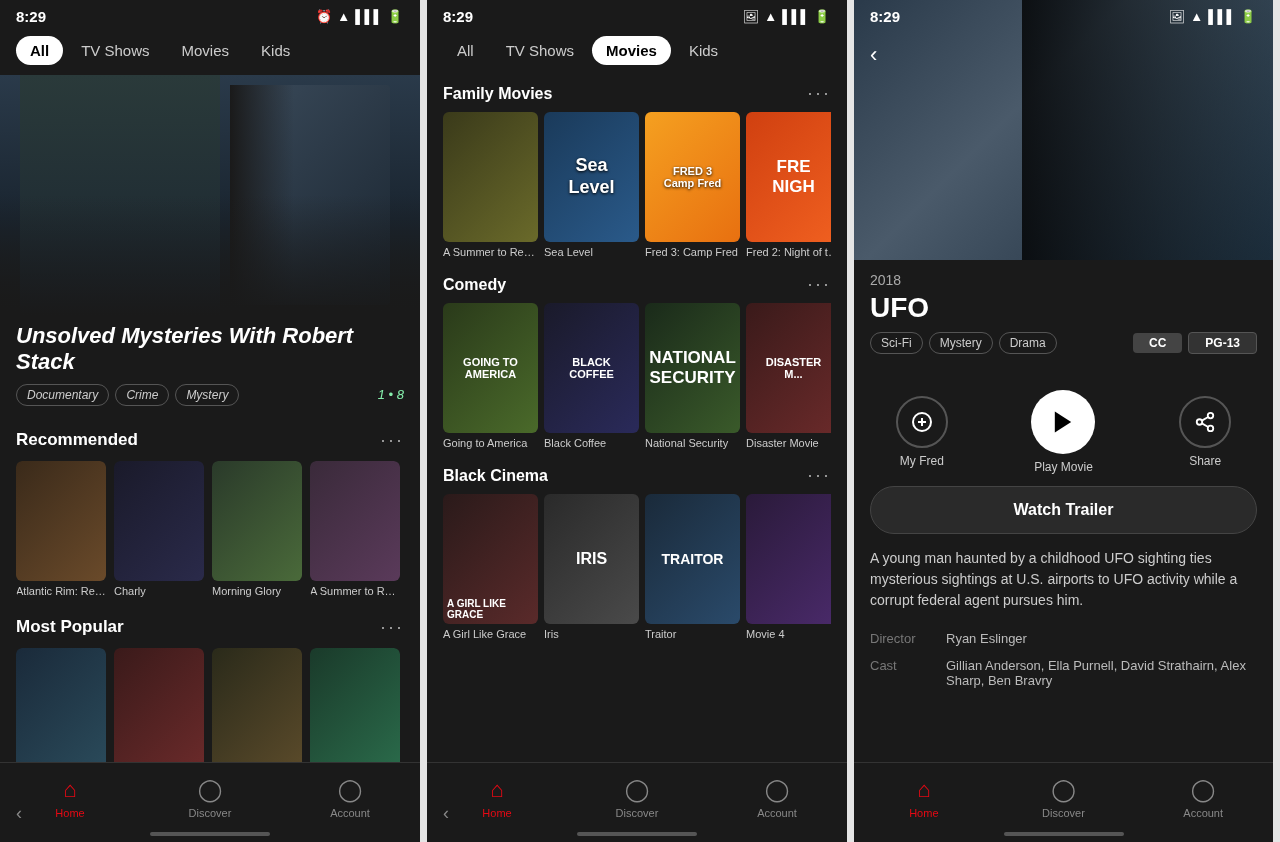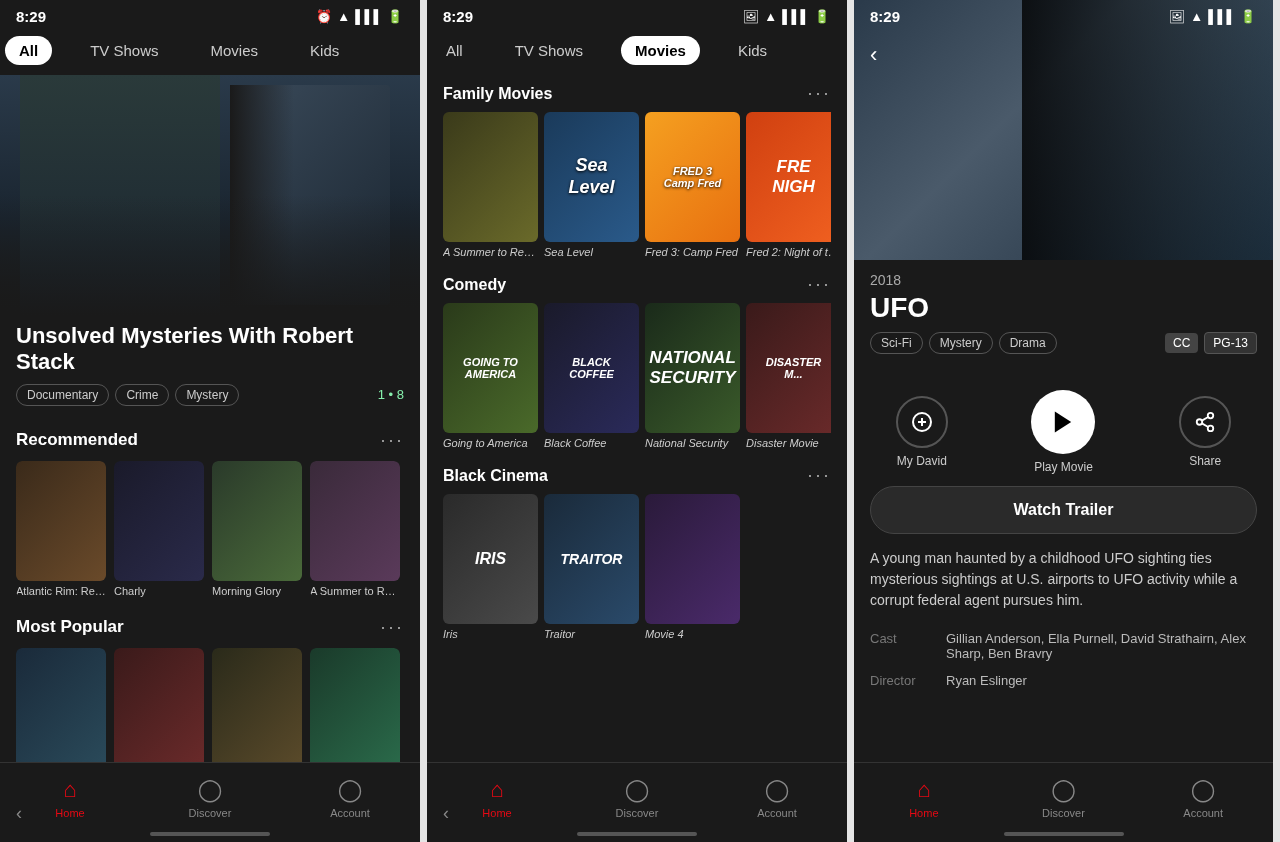--- a/index.html
+++ b/index.html
@@ -53,8 +53,8 @@
     
     .nav-tabs {
       display: flex;
-      padding: 36px 5px 10px;
-      gap: 24px;
+      padding: 36px 16px 10px;
+      gap: 4px;
       z-index: 5;
       position: relative;
       align-items: center;

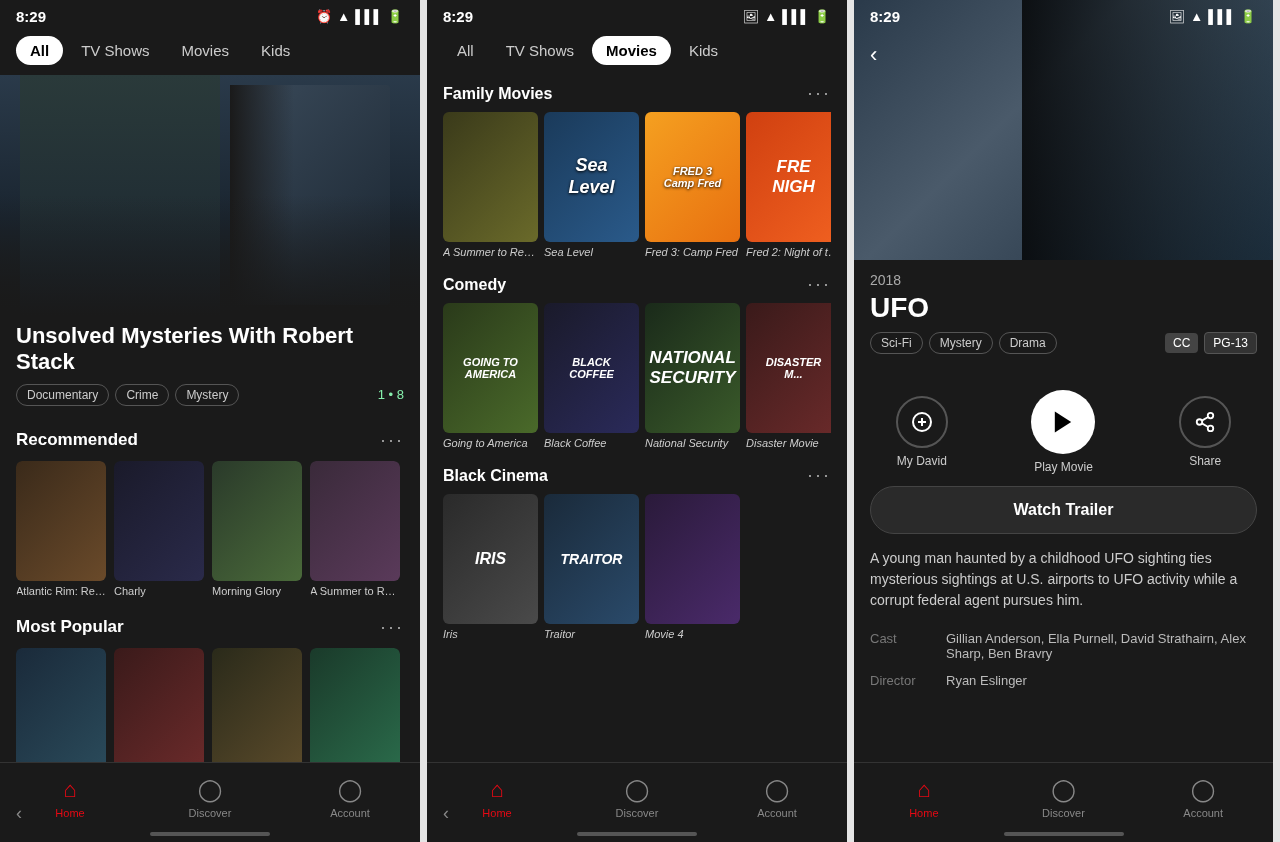--- a/index.html
+++ b/index.html
@@ -276,7 +276,6 @@
     .grid-item {
       flex-shrink: 0;
       width: 95px;
-      font-style: italic;
     }
     .grid-img {
       width: 95px;

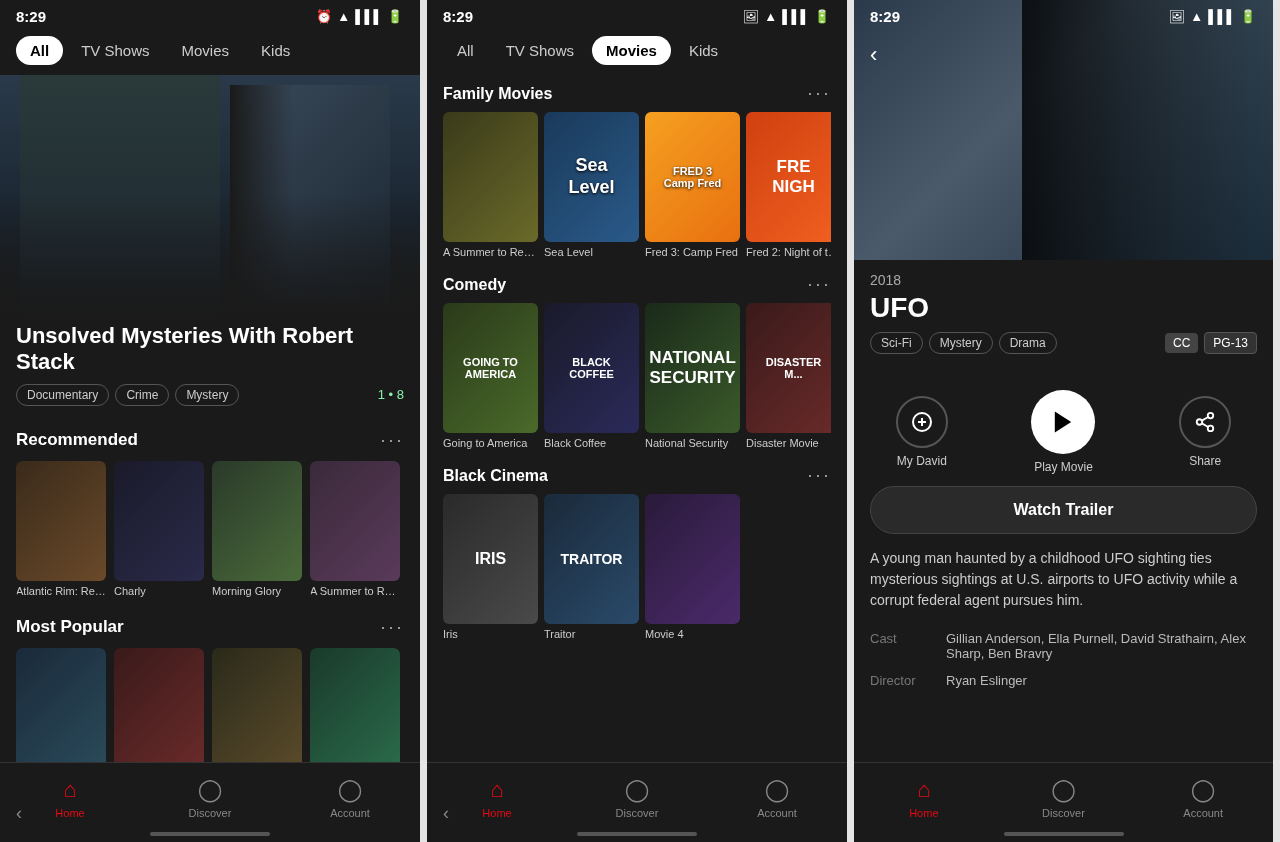--- a/index.html
+++ b/index.html
@@ -113,6 +113,7 @@
     .hero-info {
       padding: 8px 16px 12px;
       background: #1a1a1a;
+      font-style: italic;
     }
     .hero-title {
       font-size: 22px;

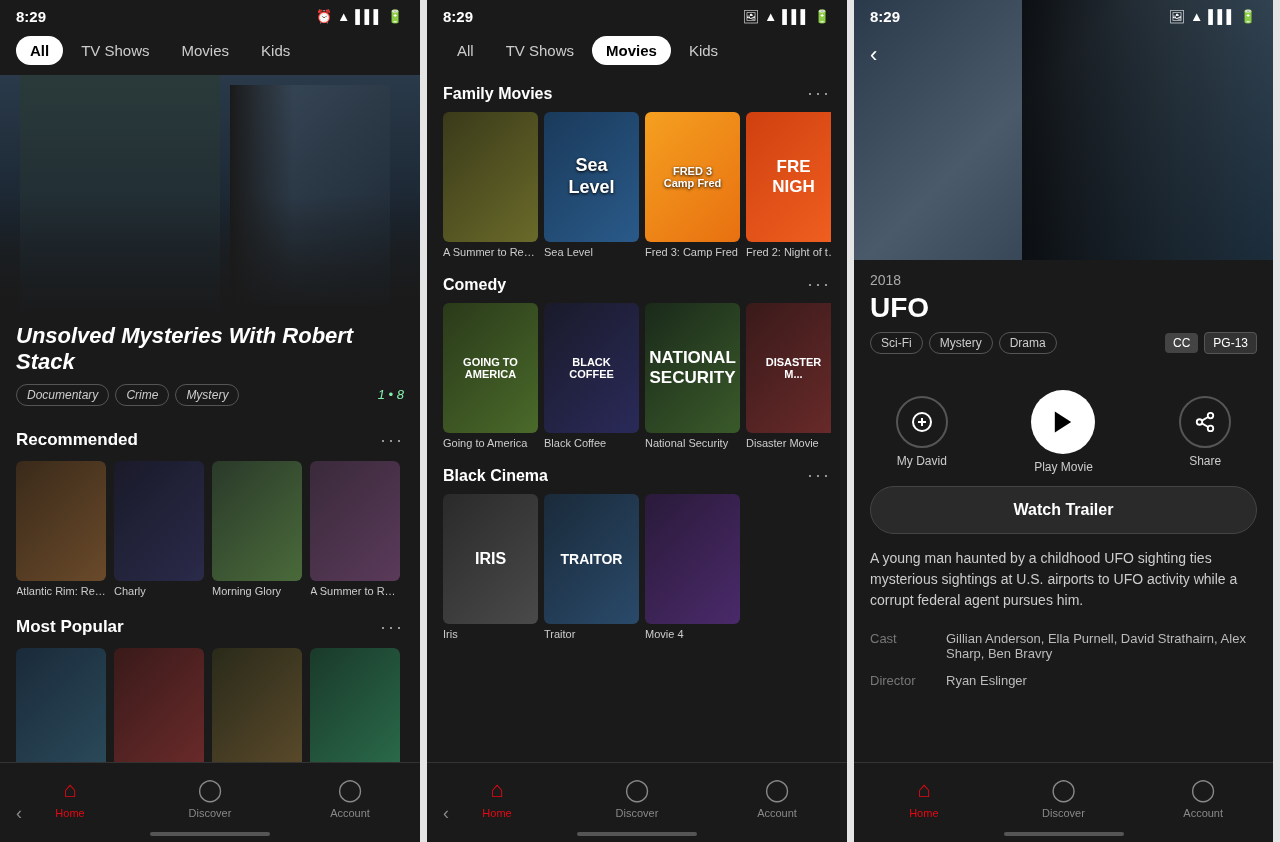--- a/index.html
+++ b/index.html
@@ -342,10 +342,10 @@
       font-size: 12px;
     }
     .detail-badge {
-      padding: 3px 8px;
+      padding: 3px 16px;
       border-radius: 4px;
       font-size: 12px;
-      font-weight: 400;
+      font-weight: 700;
     }
     .cc-badge {
       background: #444;

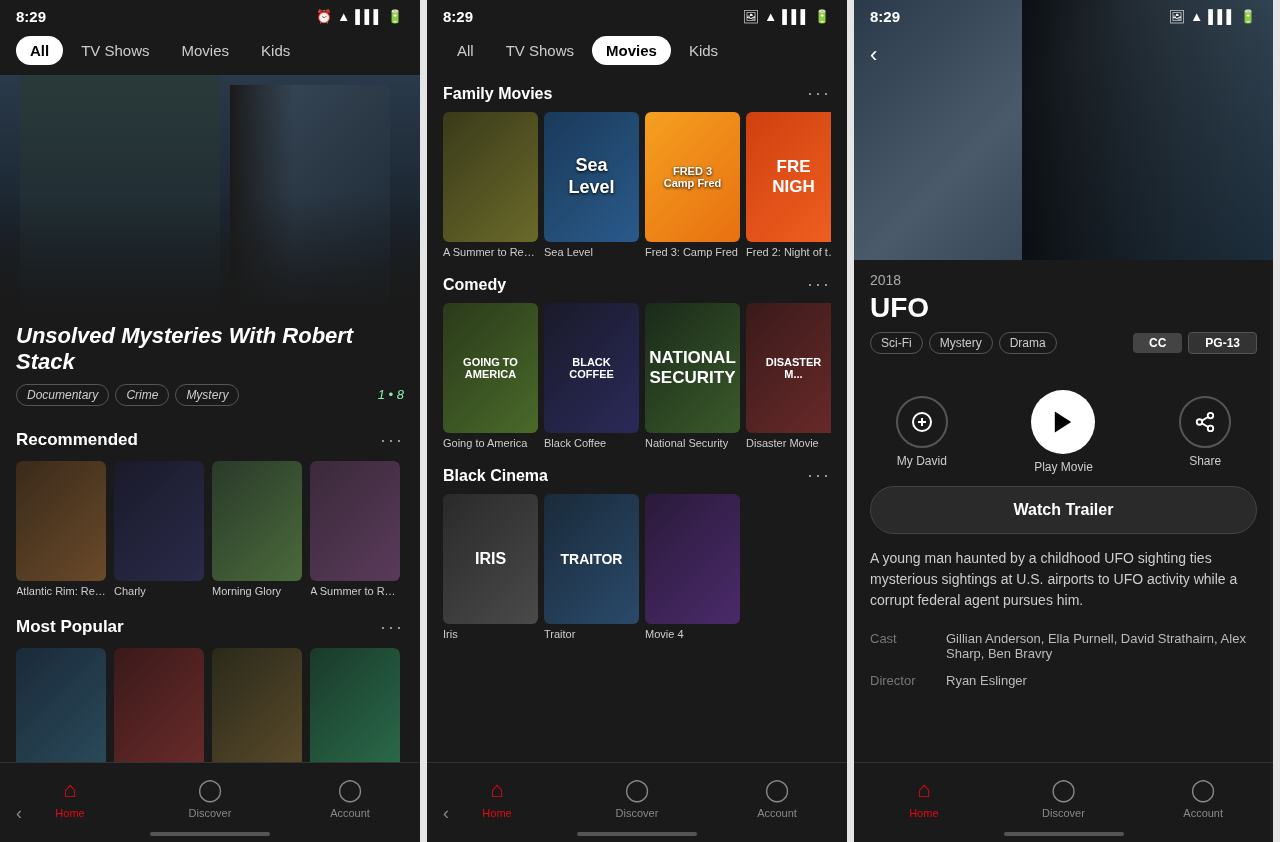--- a/index.html
+++ b/index.html
@@ -703,7 +703,7 @@
             <line x1="8" y1="12" x2="16" y2="12"></line>
           </svg>
         </div>
-        <span class="action-label">My David</span>
+        <span class="action-label">My Fred</span>
       </div>
       <div class="action-item">
         <div class="play-btn-circle">

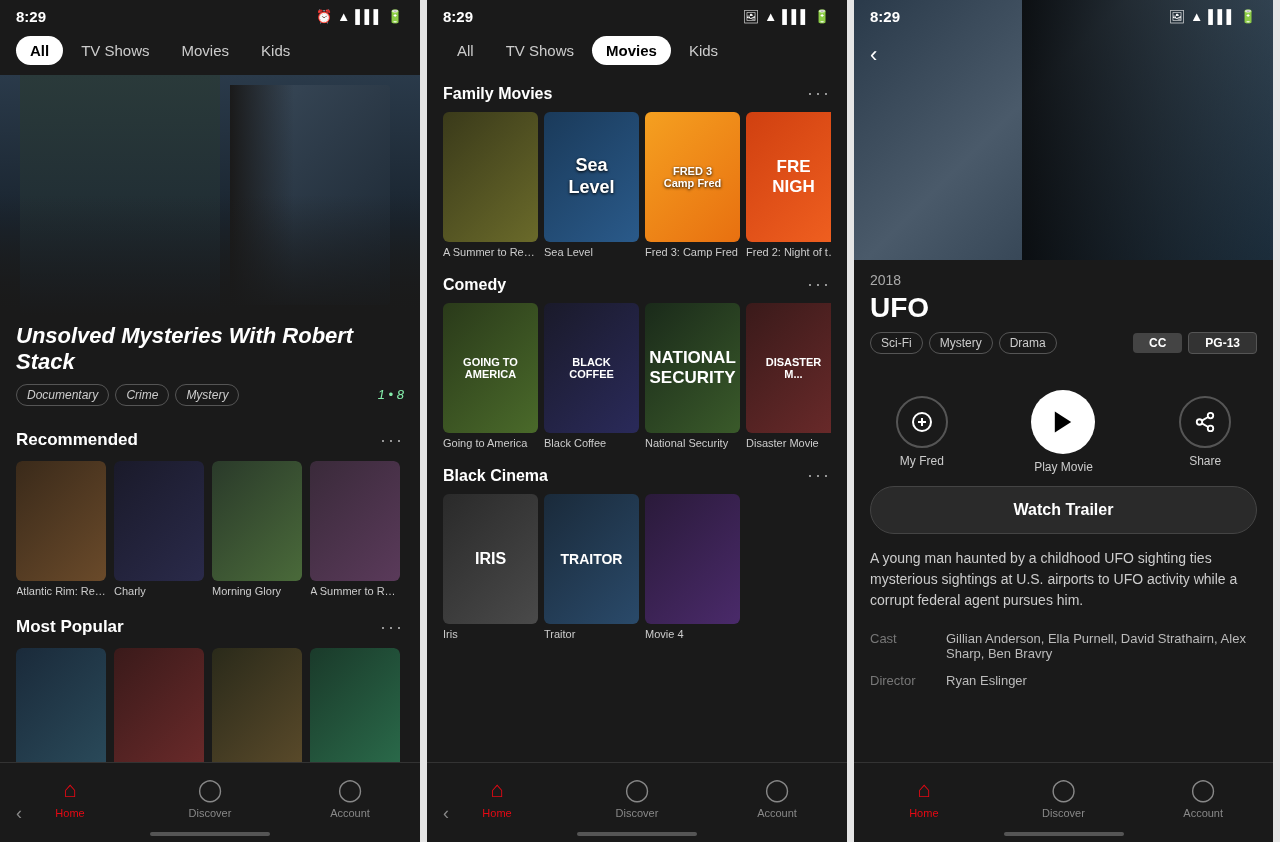--- a/index.html
+++ b/index.html
@@ -626,6 +626,12 @@
       </div>
       <div class="grid-row">
         <div class="grid-item">
+          <div class="grid-img t8" style="background:linear-gradient(135deg,#2a1a1a,#5a2a2a);display:flex;align-items:flex-end;padding:4px;">
+            <span style="color:#fff;font-size:10px;font-weight:bold;">A GIRL LIKE GRACE</span>
+          </div>
+          <div class="grid-label">A Girl Like Grace</div>
+        </div>
+        <div class="grid-item">
           <div class="grid-img t4" style="background:linear-gradient(135deg,#2a2a2a,#4a4a4a);display:flex;align-items:center;justify-content:center;">
             <span style="color:#fff;font-size:16px;font-weight:bold;">IRIS</span>
           </div>

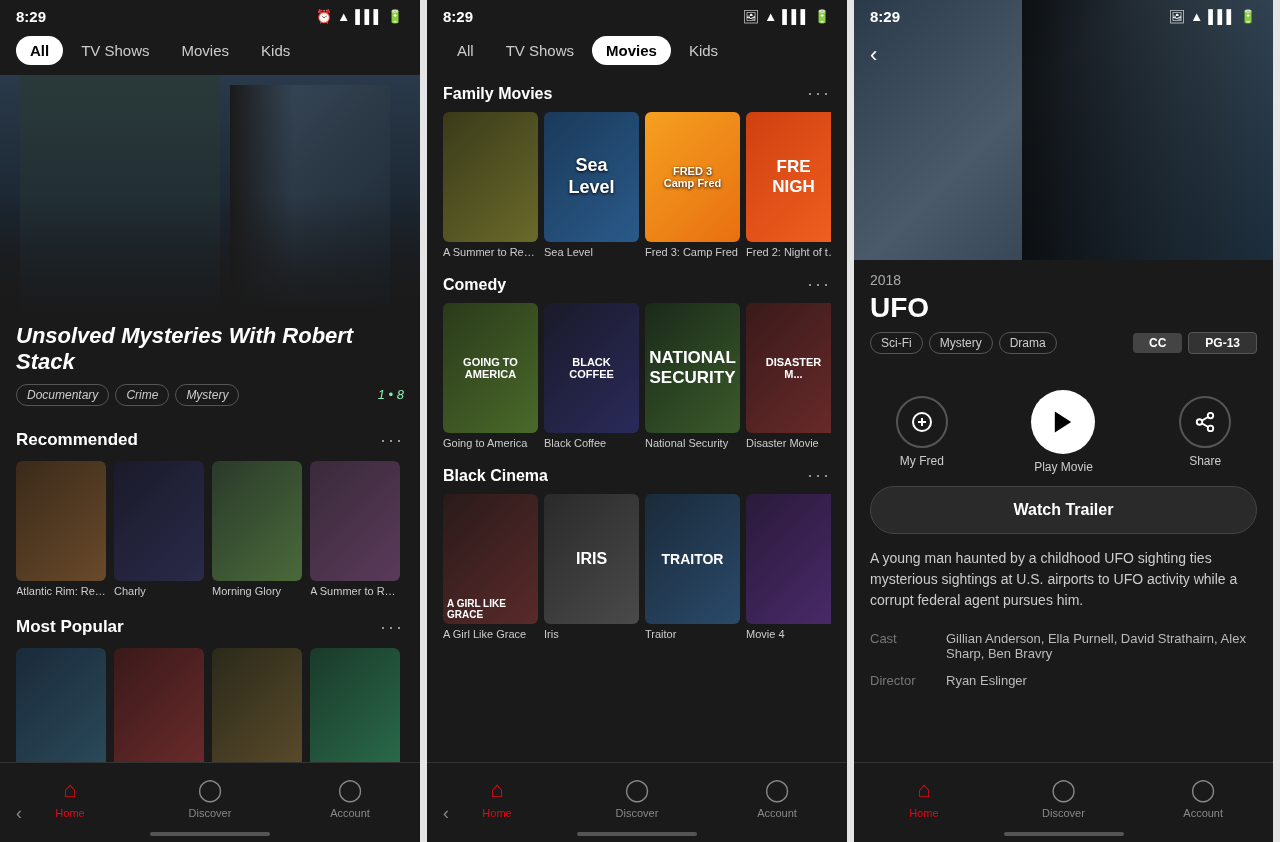--- a/index.html
+++ b/index.html
@@ -738,13 +738,13 @@
     <div class="description">A young man haunted by a childhood UFO sighting ties mysterious sightings at U.S. airports to UFO activity while a corrupt federal agent pursues him.</div>
 
     <div class="meta-row">
+      <span class="meta-key">Director</span>
+      <span class="meta-val">Ryan Eslinger</span>
+    </div>
+    <div class="meta-row">
       <span class="meta-key">Cast</span>
       <span class="meta-val">Gillian Anderson, Ella Purnell, David Strathairn, Alex Sharp, Ben Bravry</span>
     </div>
-    <div class="meta-row">
-      <span class="meta-key">Director</span>
-      <span class="meta-val">Ryan Eslinger</span>
-    </div>
   </div>
 
   <div class="bottom-nav">

